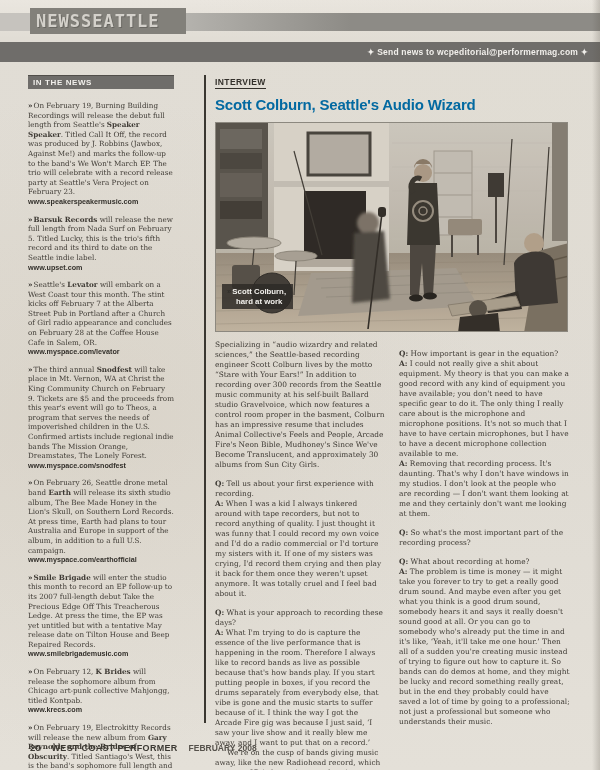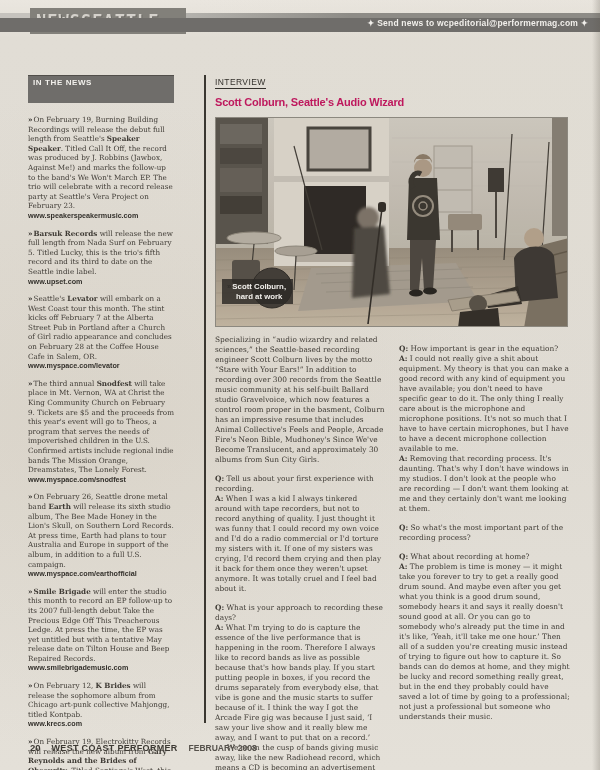--- a/index.html
+++ b/index.html
@@ -24,8 +24,8 @@
     letter-spacing:1px;color:#d4d1cb;text-shadow:1px 1px 0 #696762}
   .mast-right{position:absolute;left:186px;top:13px;width:414px;height:18px;
     background:linear-gradient(90deg,#b4b2ad 0%,#8d8b86 40%,#8d8b86 100%)}
-  .sendbar{position:absolute;left:0;top:18px;width:600px;height:14px;background:#6f6d6a;
-    display:flex;align-items:flex-start;justify-content:flex-end;padding-right:12px}
+  .sendbar{position:absolute;left:0;top:42px;width:600px;height:20px;background:#6f6d6a;
+    display:flex;align-items:center;justify-content:flex-end;padding-right:12px}
   .send-text{font-family:"Liberation Sans",sans-serif;font-weight:bold;font-size:8.5px;
     color:#f1efeb;letter-spacing:0.2px}
   

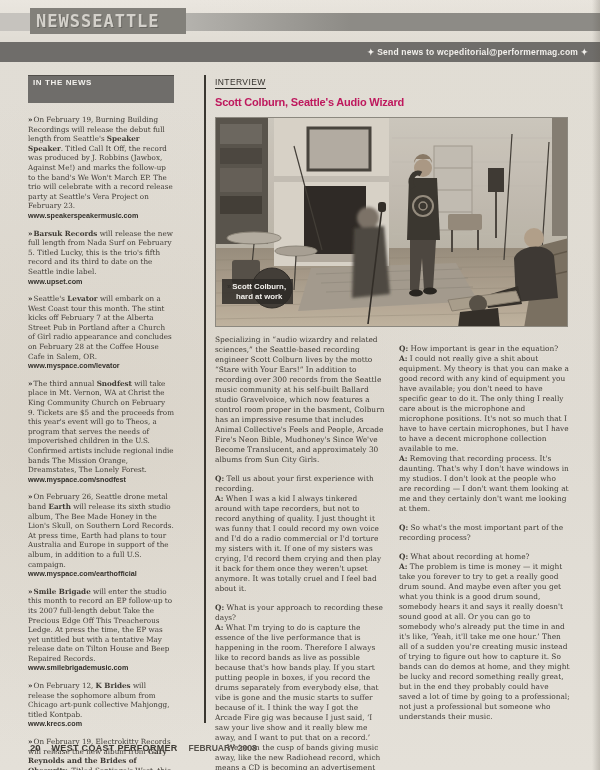--- a/index.html
+++ b/index.html
@@ -31,7 +31,7 @@
   
   .news-col{position:absolute;left:28px;top:75px;width:146px}
   .news-header{background:#6f6d6a;color:#f2f0ec;font-family:"Liberation Sans",sans-serif;
-    font-weight:bold;font-size:8px;letter-spacing:0.6px;padding:2px 4px 16px 5px;
+    font-weight:bold;font-size:8px;letter-spacing:0.6px;padding:2px 4px 2px 5px;
     border-top:1px solid #514e4a;margin-bottom:12px}
   .news-item{margin-bottom:8px}
   .news-text{font-size:7.2px;line-height:9.6px;color:#3e3a34}

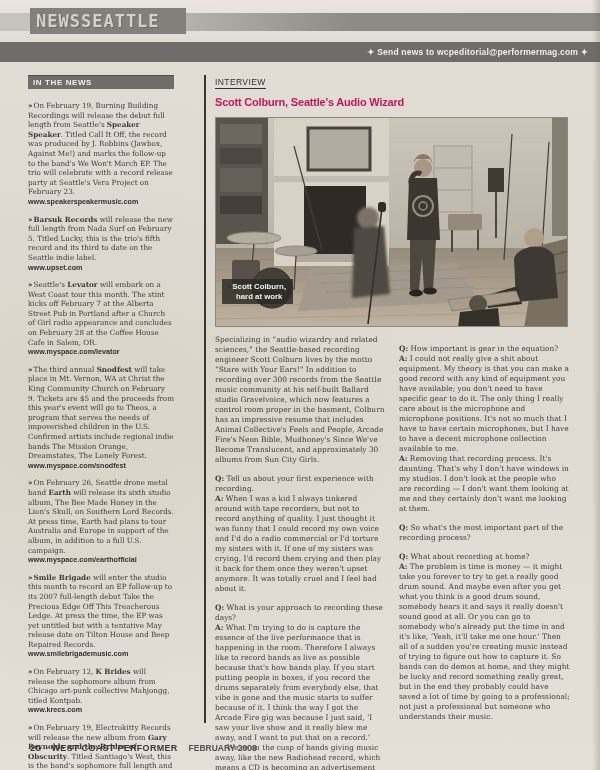--- a/index.html
+++ b/index.html
@@ -44,7 +44,7 @@
   .divider{position:absolute;left:204px;top:75px;width:1.5px;height:648px;background:#3a3731}
   
   .main-col{position:absolute;left:215px;top:70px;width:355px}
-  .kicker{display:inline-block;font-family:"Liberation Sans",sans-serif;font-weight:normal;
+  .kicker{display:inline-block;font-family:"Liberation Sans",sans-serif;font-weight:bold;
     font-size:8.5px;color:#33302b;letter-spacing:0.4px;border-bottom:1px solid #33302b;
     padding-bottom:1px;margin-bottom:7px}
   .title{font-family:"Liberation Sans",sans-serif;font-weight:bold;font-size:11px;

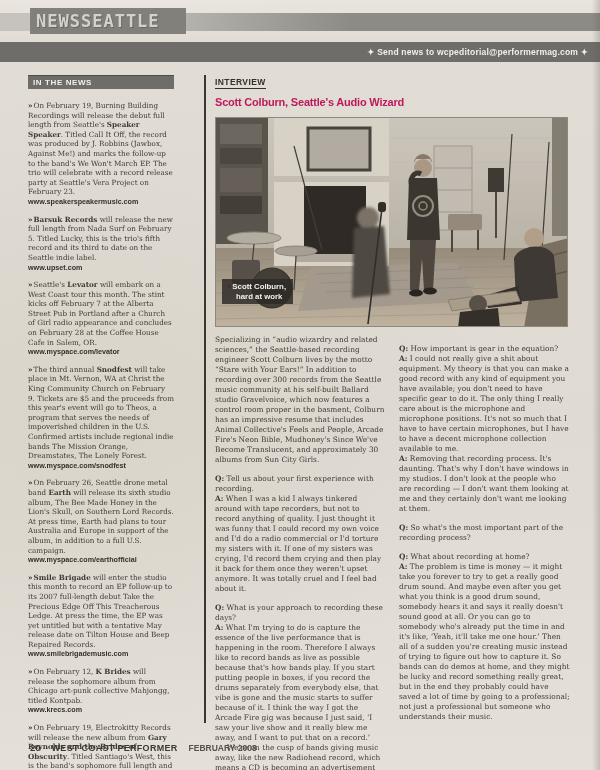--- a/index.html
+++ b/index.html
@@ -47,8 +47,8 @@
   .kicker{display:inline-block;font-family:"Liberation Sans",sans-serif;font-weight:bold;
     font-size:8.5px;color:#33302b;letter-spacing:0.4px;border-bottom:1px solid #33302b;
     padding-bottom:1px;margin-bottom:7px}
-  .title{font-family:"Liberation Sans",sans-serif;font-weight:bold;font-size:11px;
-    color:#be185d;letter-spacing:-0.2px;margin-bottom:9px}
+  .title{font-family:"Liberation Sans",sans-serif;font-weight:bold;font-size:15px;
+    color:#0369a1;letter-spacing:-0.2px;margin-bottom:9px}
   .photo{position:relative;width:353px;height:210px;border:1px solid #8c887f;
     background:#c9c4bb;overflow:hidden}
   .caption{position:absolute;left:6px;bottom:22px;background:rgba(45,42,38,0.84);

